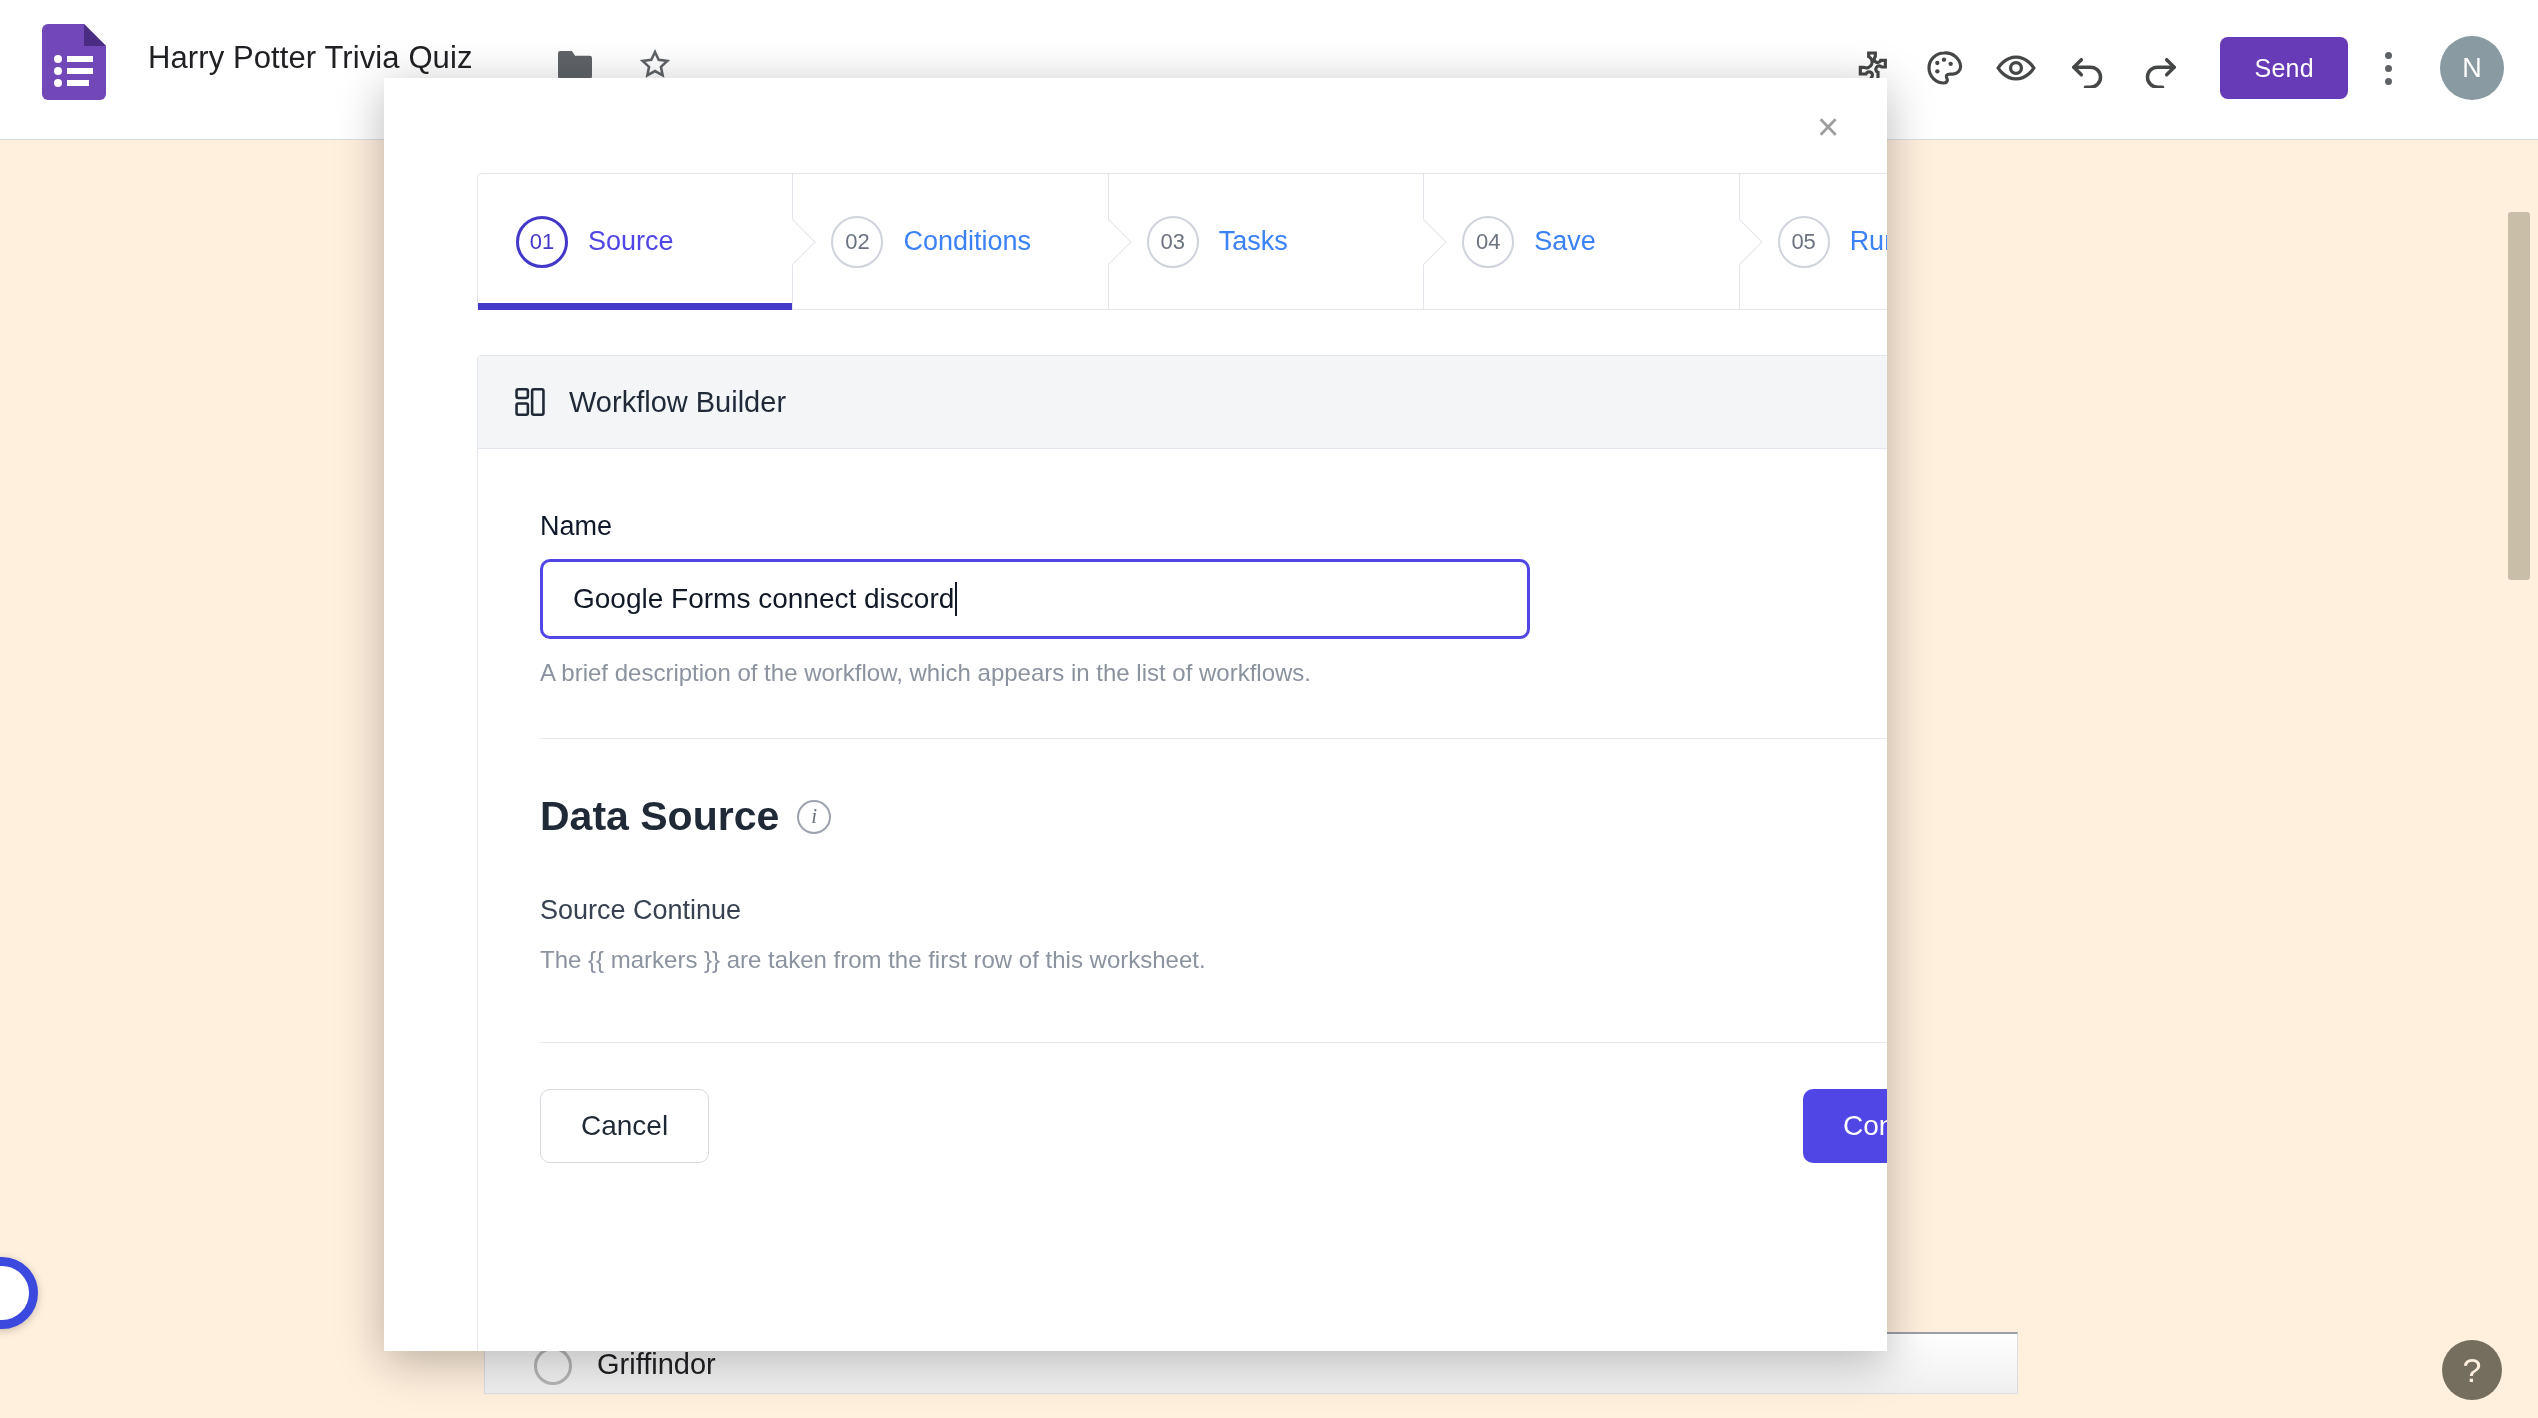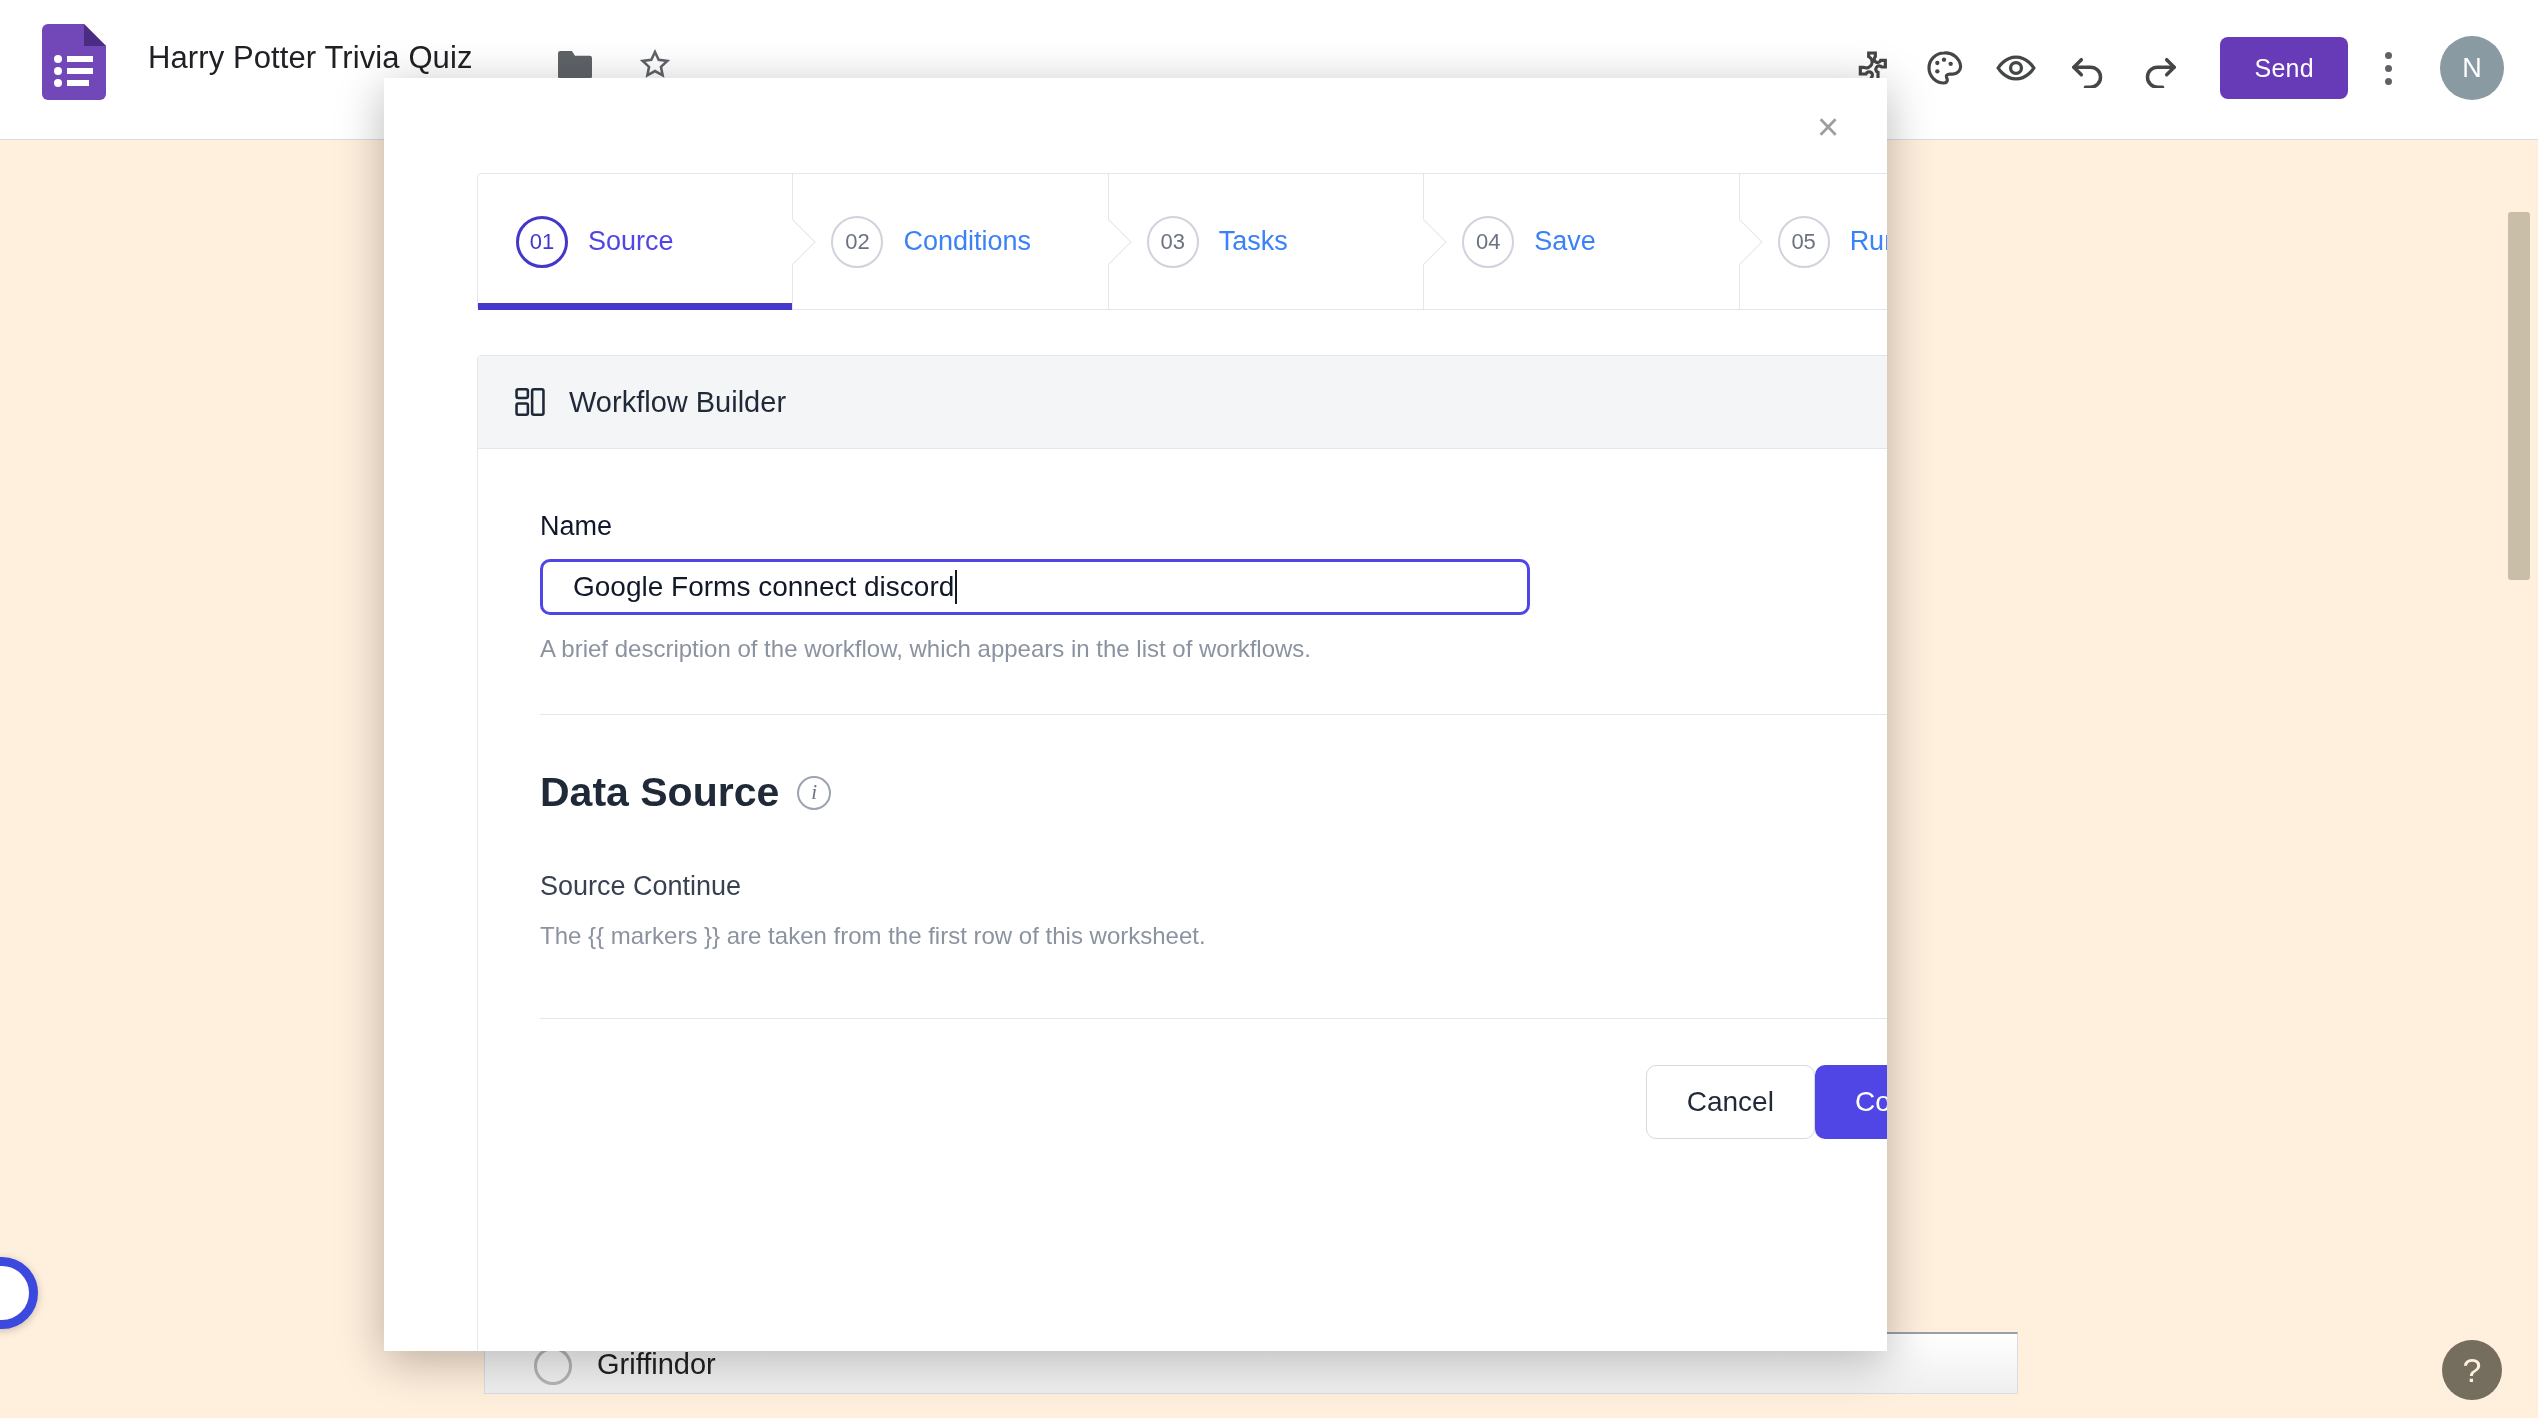--- a/index.html
+++ b/index.html
@@ -163,7 +163,7 @@
 
   .field-label { font-size: 27px; color: #0f172a; margin-bottom: 17px; }
   .text-input {
-    width: 990px; height: 56px;
+    width: 990px; height: 80px;
     border: 3px solid #4f46e5; border-radius: 10px;
     font-size: 28px; color: #111827;
     padding: 0 30px;

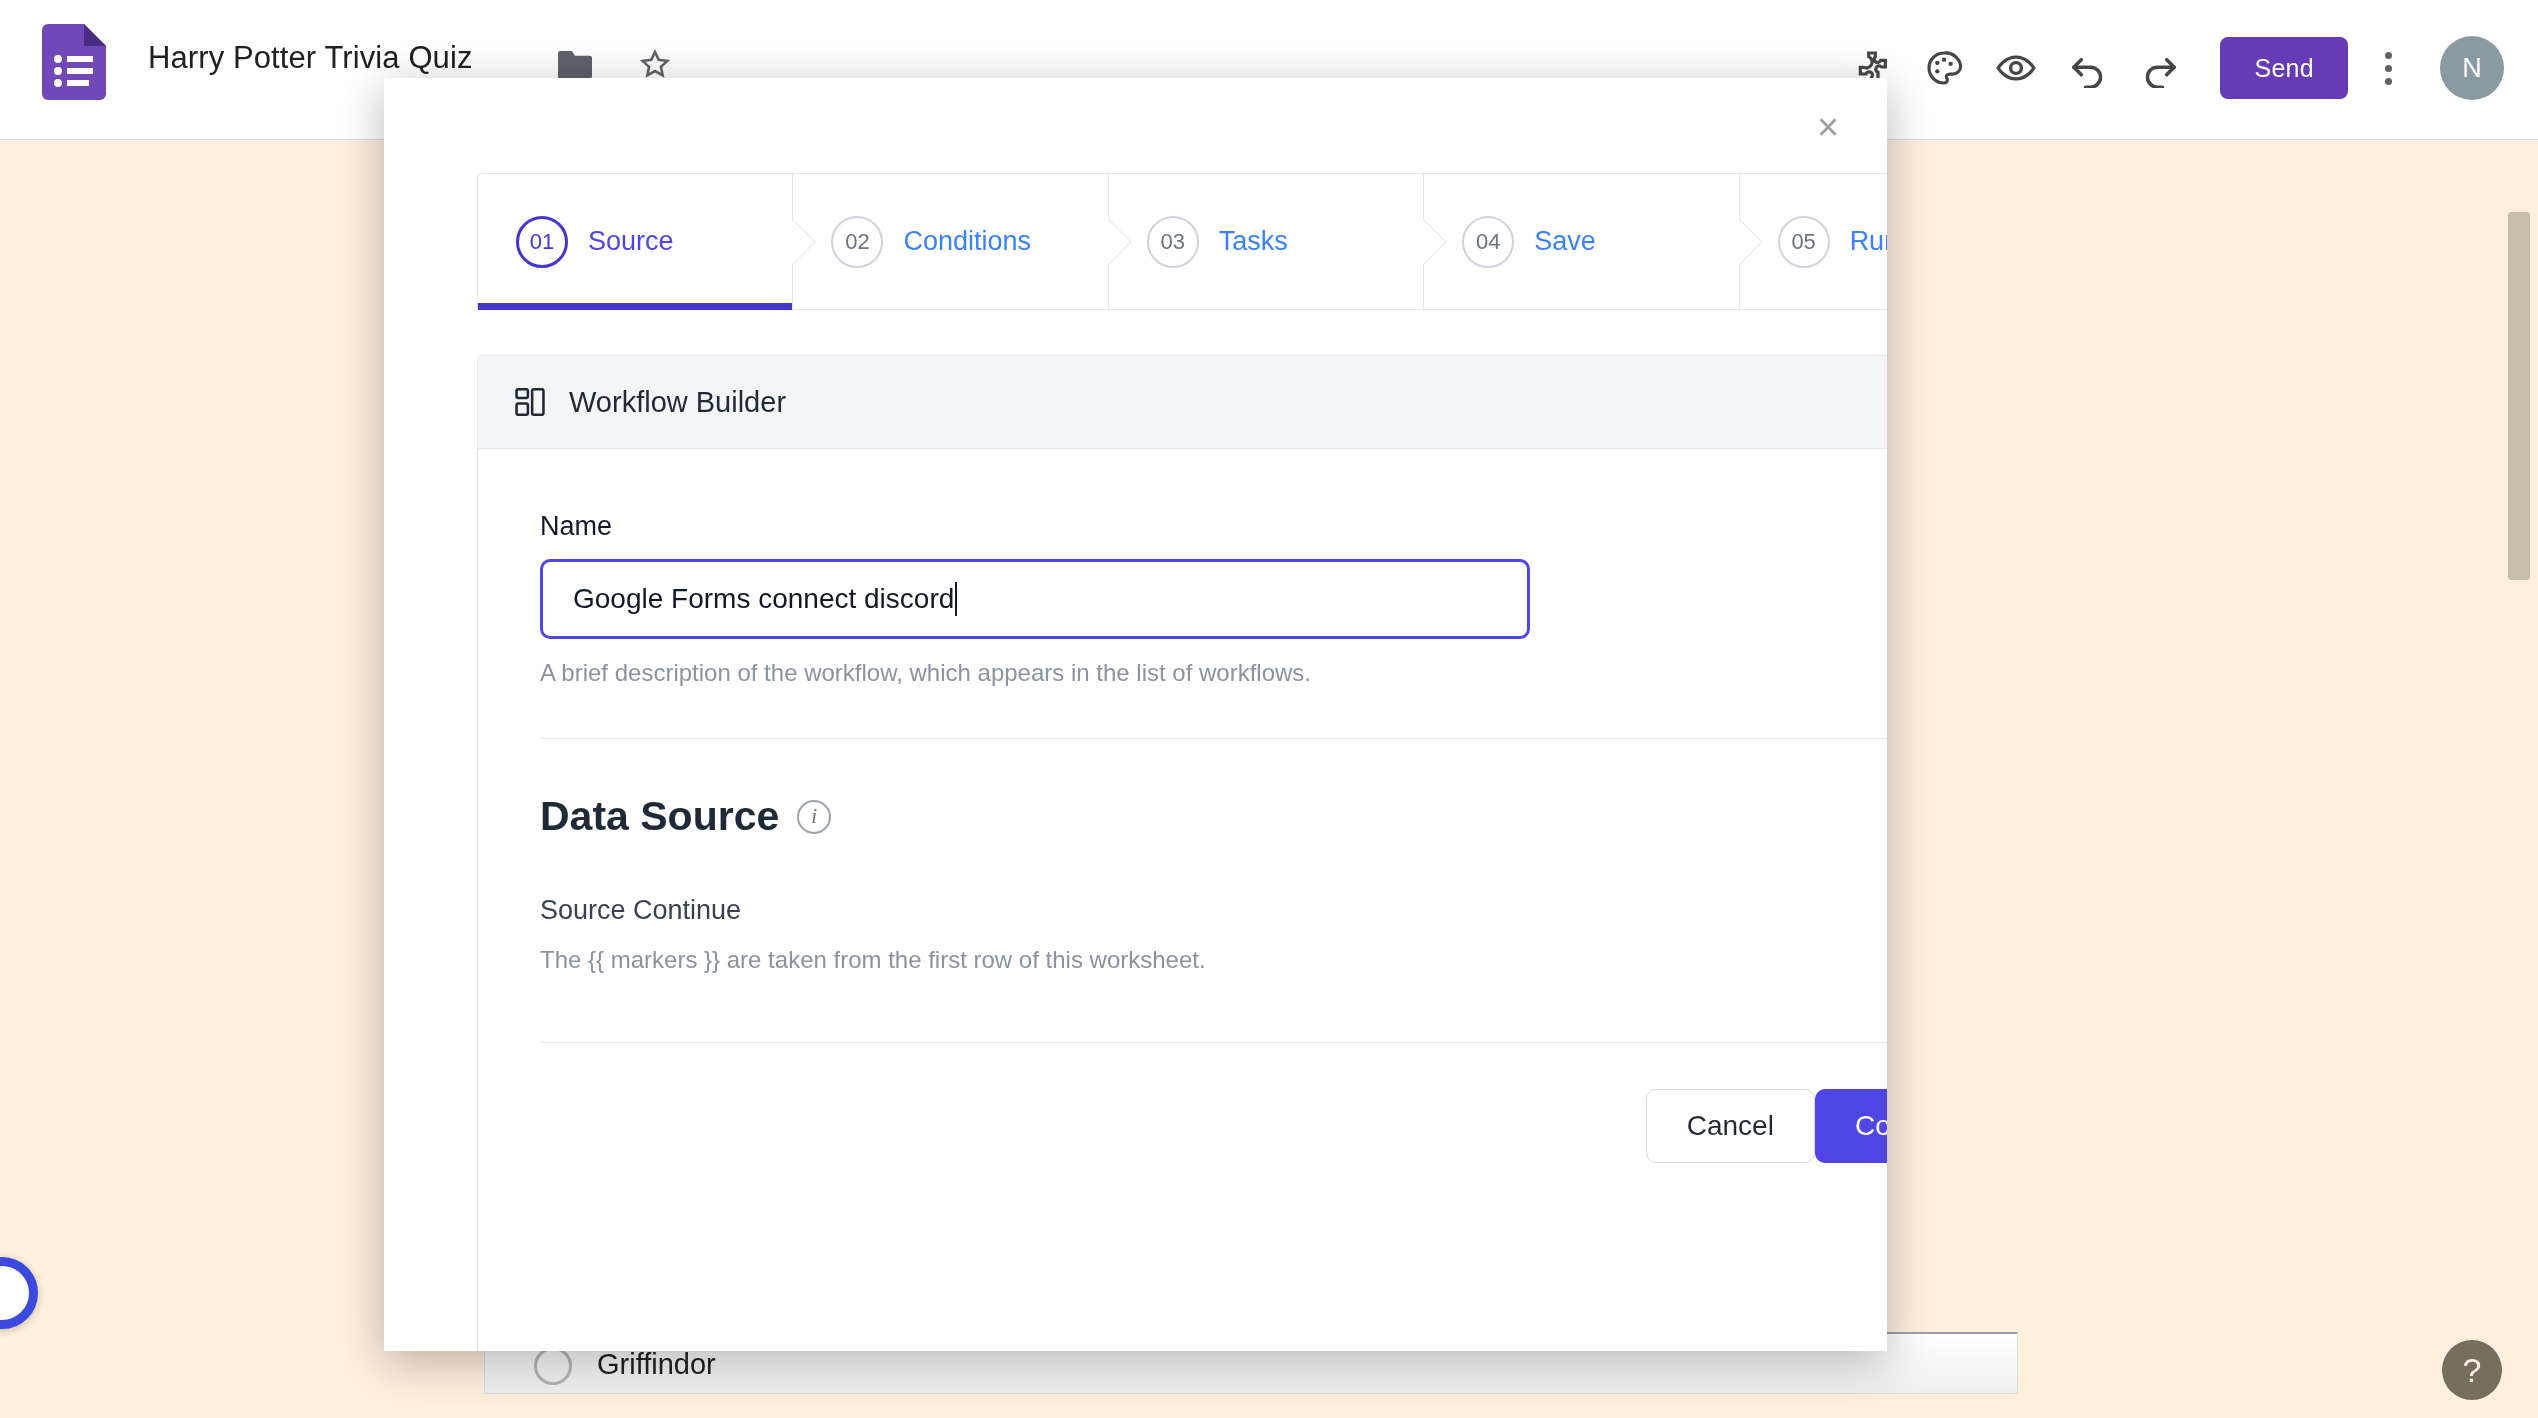--- a/index.html
+++ b/index.html
@@ -200,8 +200,8 @@
   .divider2 { height: 1px; background: #e5e7eb; margin-top: 68px; width: 1455px; }
 
   .actions {
-    display: flex; align-items: center; justify-content: flex-end;
-    margin-top: 46px; width: 1455px; margin-left: 12px;
+    display: flex; align-items: center; justify-content: space-between;
+    margin-top: 46px; width: 1455px;
   }
   .btn-cancel {
     height: 74px; padding: 0 40px;

